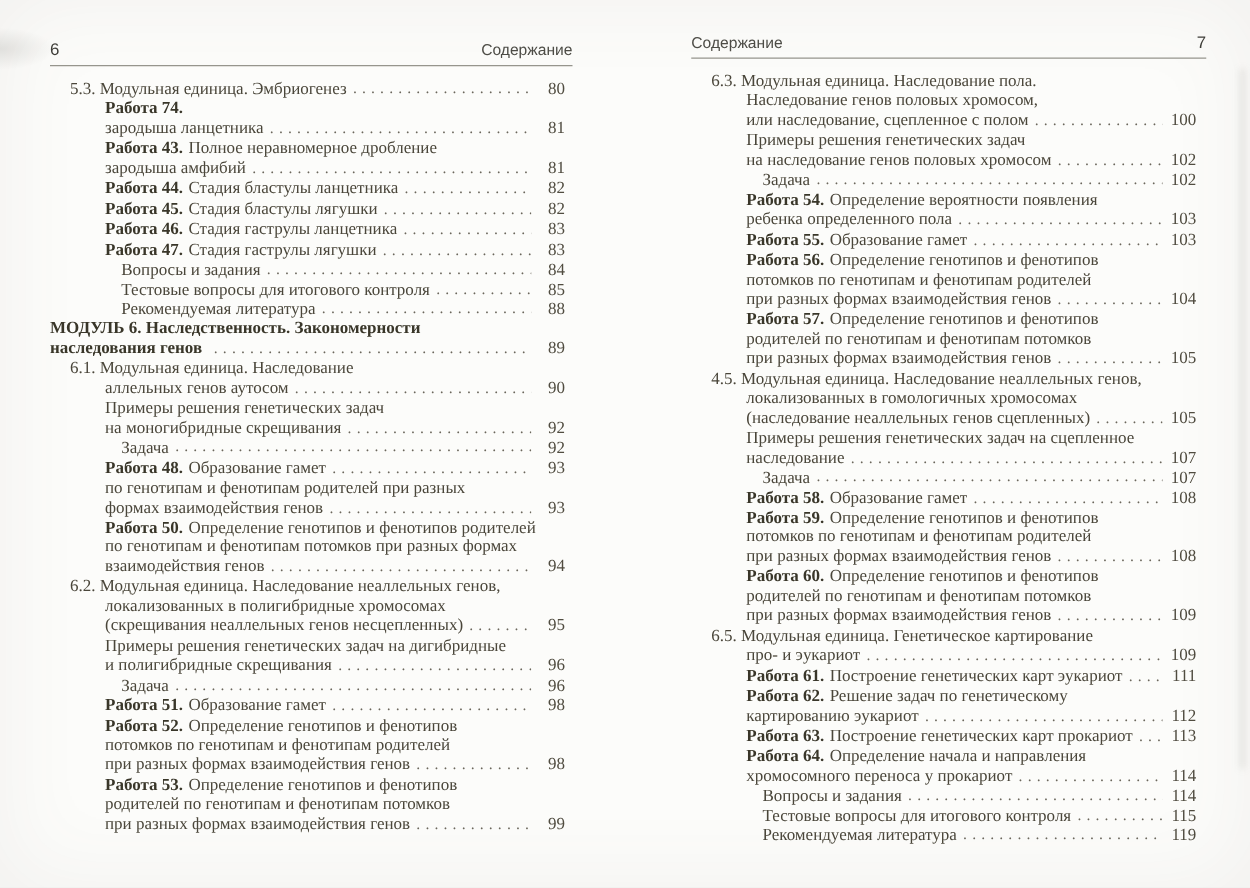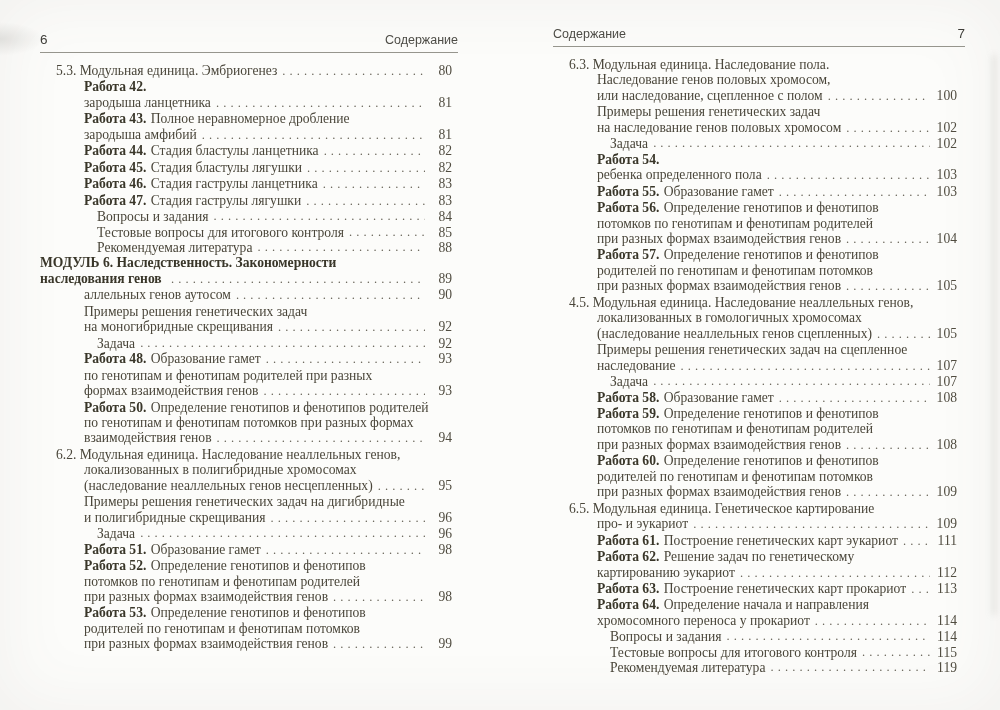--- a/index.html
+++ b/index.html
@@ -51,7 +51,7 @@
     white-space:nowrap;
   }
   .ind0{padding-left:0;}
-  .ind1{padding-left:16px;}
+  .ind1{padding-left:16px;align-items:center;}
   .ind2{padding-left:44px;}
   .ind3{padding-left:57px;align-items:flex-end;}
 

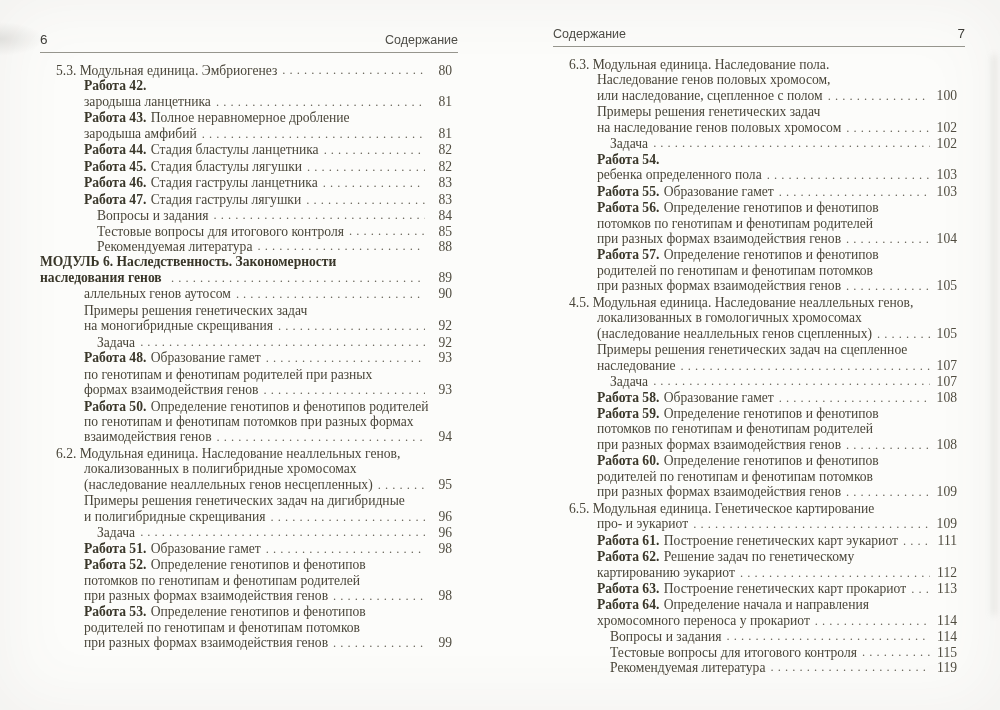--- a/index.html
+++ b/index.html
@@ -89,7 +89,7 @@
           <span class="num">80</span>
         </div>
         <div class="line ind2">
-          <span class="b">Работа 42.</span>
+          <span class="b">Работа 74.</span>
         </div>
         <div class="line ind2">
           <span class="t">зародыша ланцетника</span>

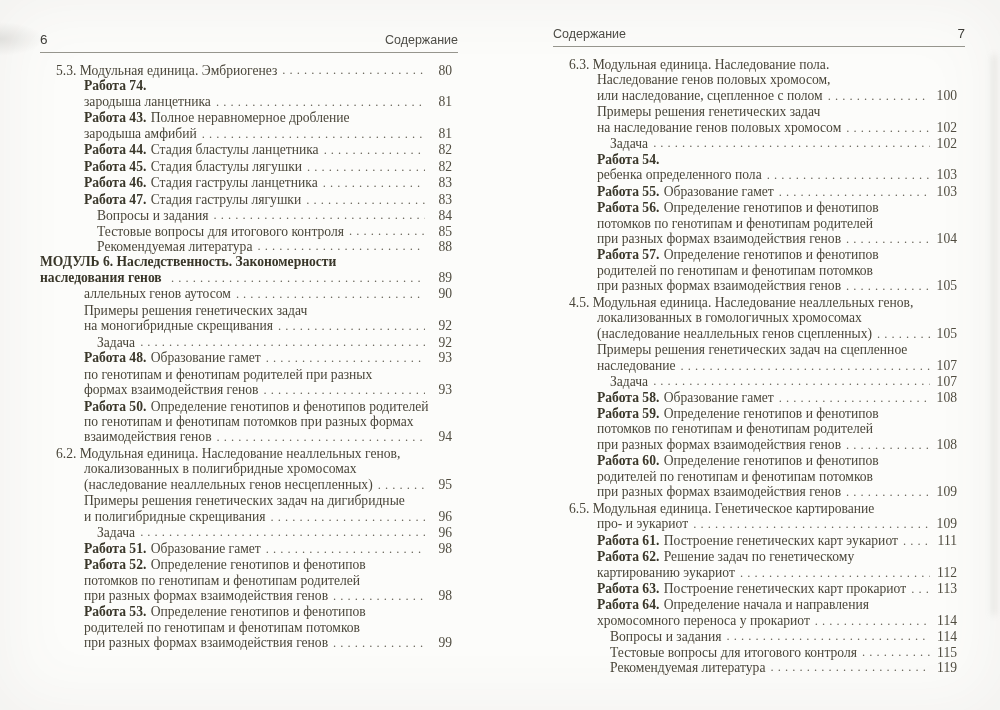--- a/index.html
+++ b/index.html
@@ -285,6 +285,7 @@
         </div>
         <div class="line ind2">
           <span class="b">Работа 54.</span>
+          <span class="t">Определение вероятности появления</span>
         </div>
         <div class="line ind2">
           <span class="t">ребенка определенного пола</span>

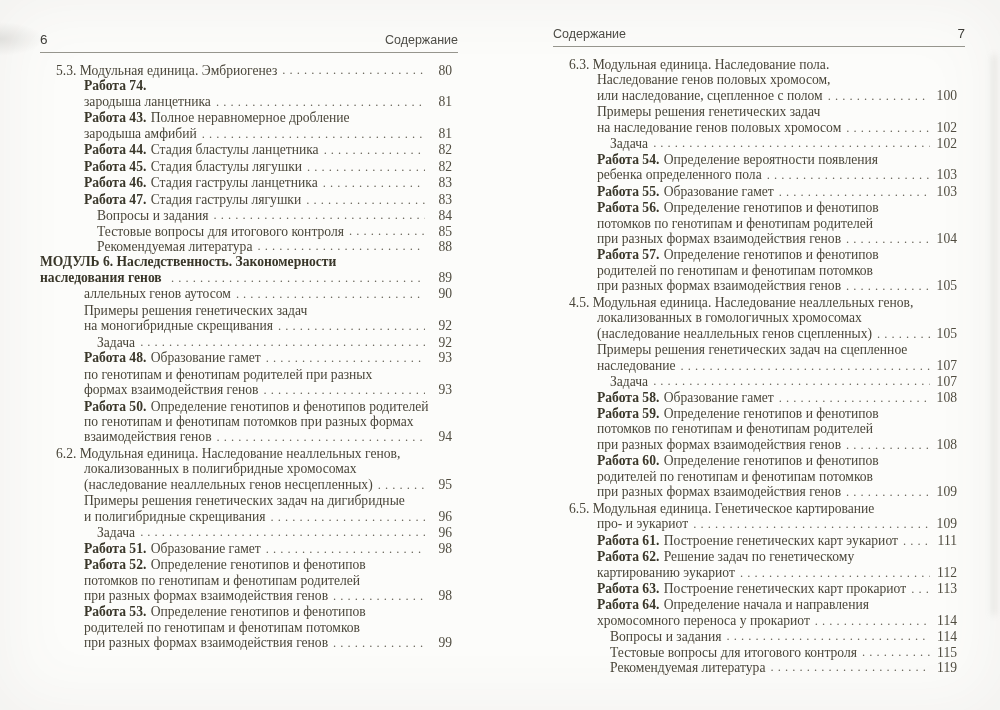--- a/index.html
+++ b/index.html
@@ -152,6 +152,9 @@
           <span class="dots"></span>
           <span class="num">89</span>
         </div>
+        <div class="line ind1">
+          <span class="t">6.1. Модульная единица. Наследование</span>
+        </div>
         <div class="line ind2">
           <span class="t">аллельных генов аутосом</span>
           <span class="dots"></span>

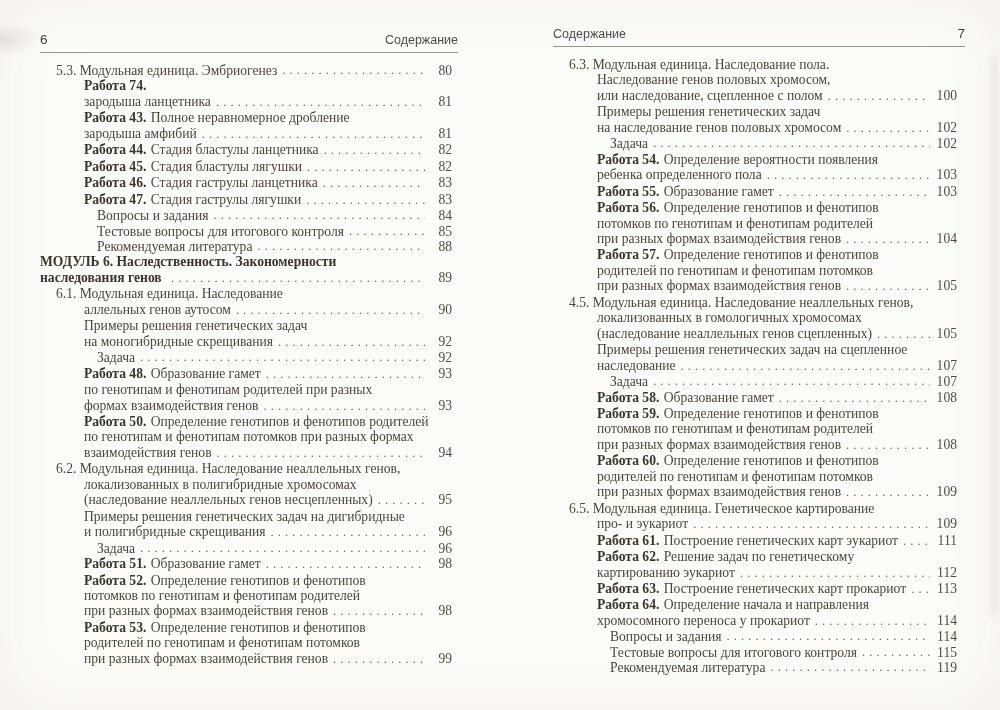--- a/index.html
+++ b/index.html
@@ -206,7 +206,7 @@
           <span class="t">локализованных в полигибридные хромосомах</span>
         </div>
         <div class="line ind2">
-          <span class="t">(наследование неаллельных генов несцепленных)</span>
+          <span class="t">(скрещивания неаллельных генов несцепленных)</span>
           <span class="dots"></span>
           <span class="num">95</span>
         </div>

